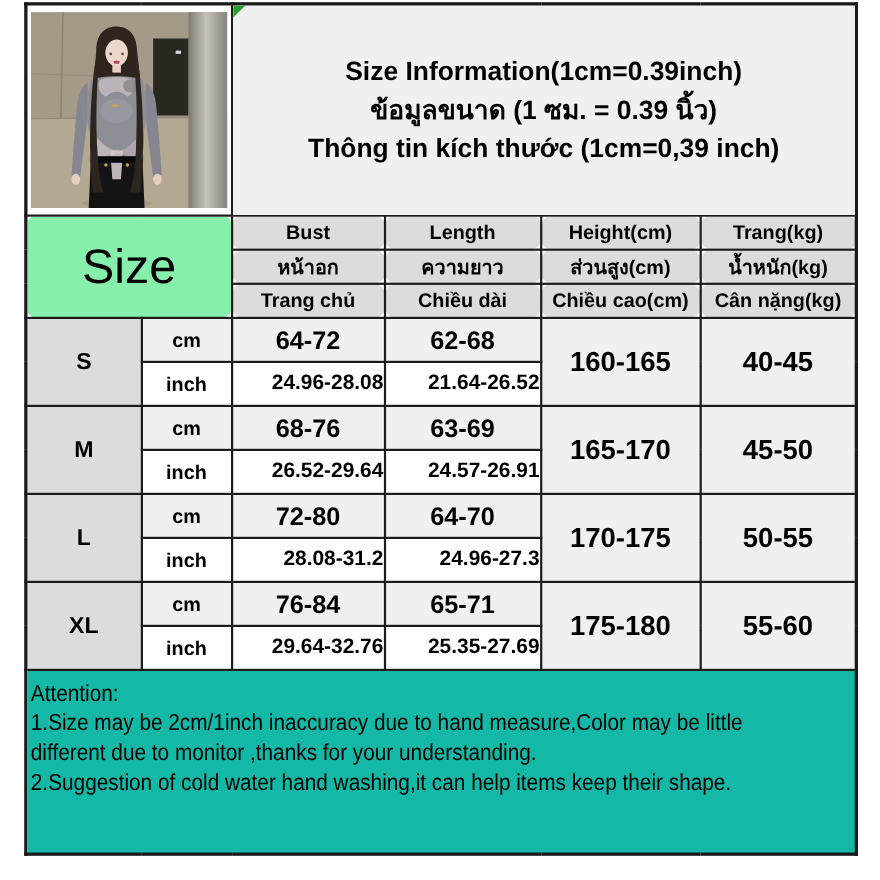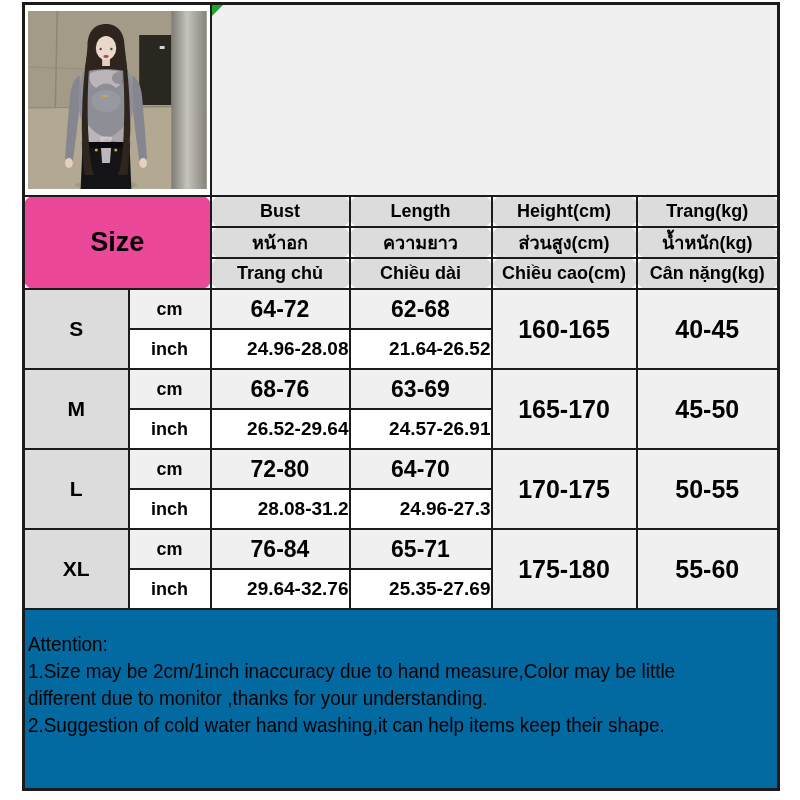--- a/index.html
+++ b/index.html
@@ -116,6 +116,11 @@
       </td>
       <td colspan="4" class="title-cell">
         <div class="corner-marker"></div>
+        <div class="title-block">
+          <div>Size Information(1cm=0.39inch)</div>
+          <div>ข้อมูลขนาด (1 ซม. = 0.39 นิ้ว)</div>
+          <div>Thông tin kích thước (1cm=0,39 inch)</div>
+        </div>
       </td>
     </tr>
 

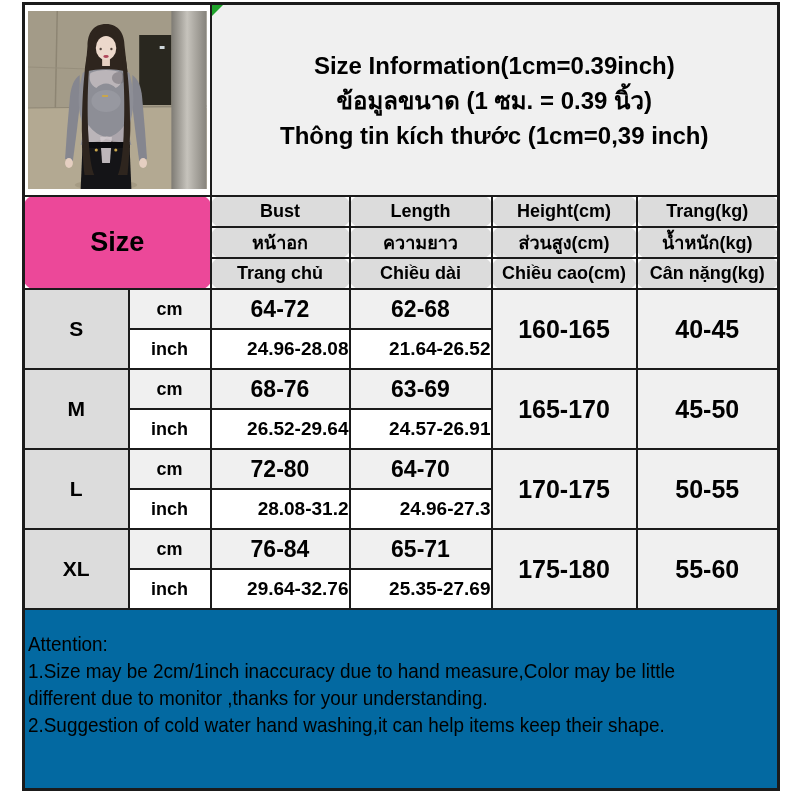--- a/index.html
+++ b/index.html
@@ -28,7 +28,7 @@
   .title-block{font-weight:bold;font-size:24px;line-height:35px;}
 
   .hdr-cell{background:#dcdcdc;font-weight:bold;font-size:18px;}
-  .size-hdr{background:#ec4899;font-weight:bold;font-size:27px;}
+  .size-hdr{background:#86efac;font-weight:normal;font-size:44px;}
   .size-cell{background:#dcdcdc;font-weight:bold;font-size:21px;}
   .unit-cm,.val-cm{background:#f0f0f0;font-weight:bold;font-size:18px;}
   .val-cm{font-size:23px;}

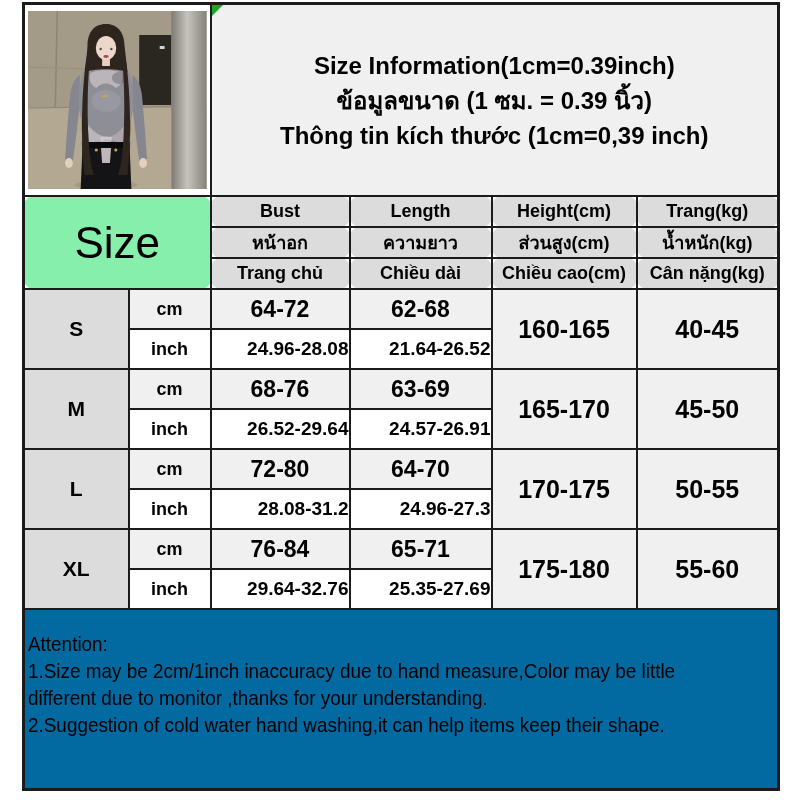--- a/index.html
+++ b/index.html
@@ -36,7 +36,7 @@
   .val-in{font-size:19px;text-align:right;}
   .merged-cell{background:#f0f0f0;font-weight:bold;font-size:25px;}
 
-  .attention-cell{background:#0369a1;padding:20px 2px 0 3px;}
+  .attention-cell{background:#14b8a6;padding:7px 2px 0 3px;}
   .attention-text{font-size:21px;line-height:27px;transform:scaleX(0.9);
         transform-origin:left top;white-space:nowrap;}
 </style>

